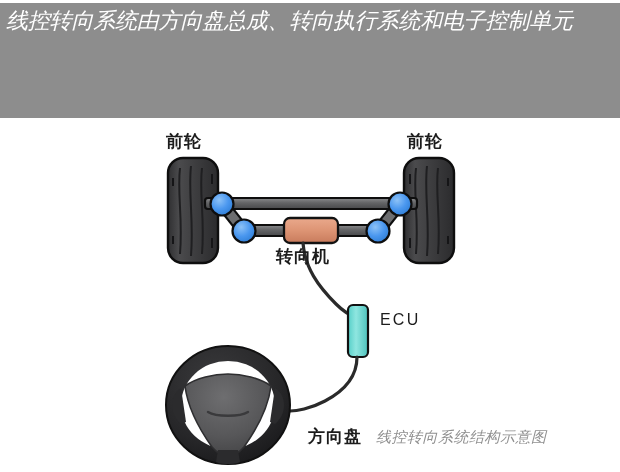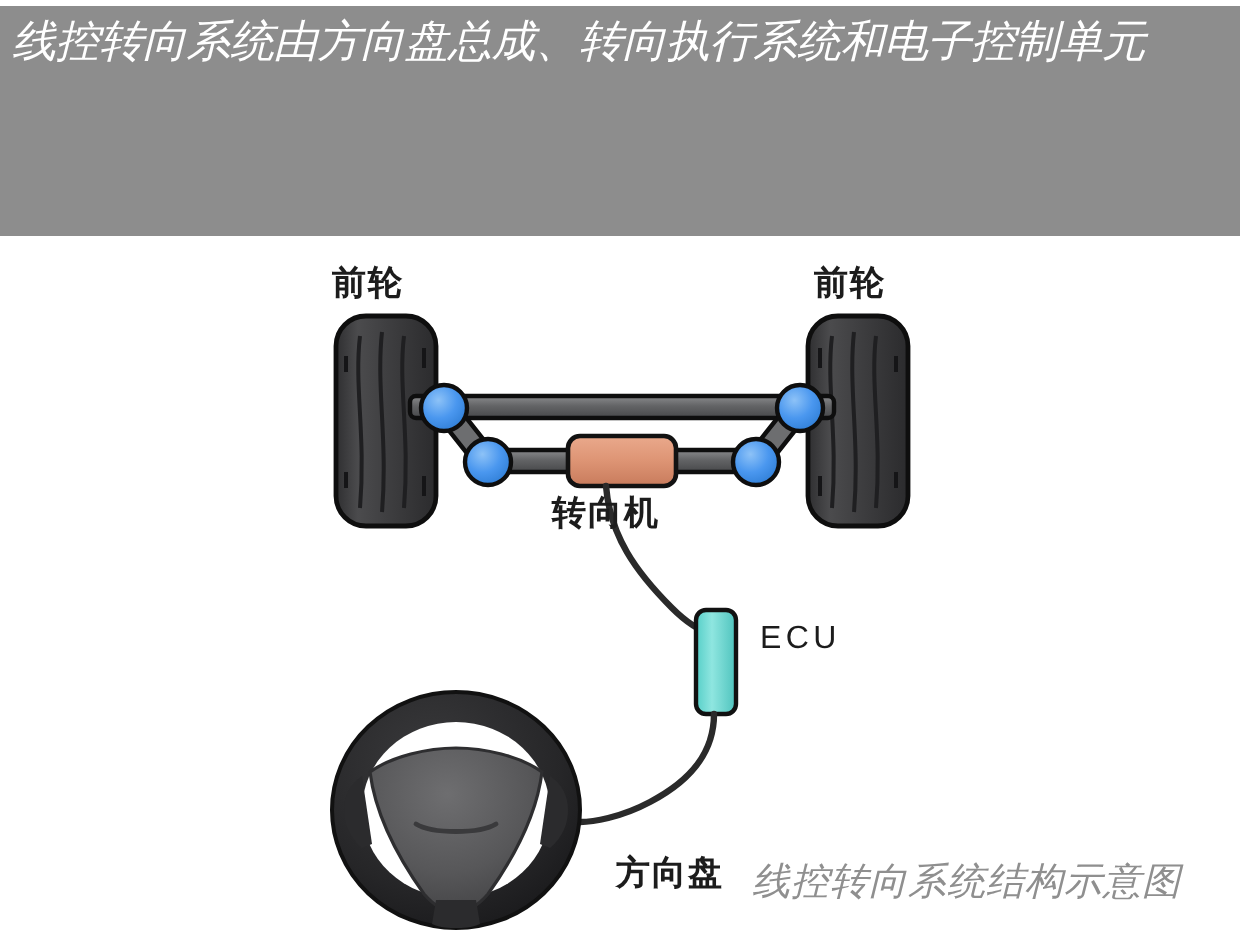--- a/index.html
+++ b/index.html
@@ -81,7 +81,7 @@
     top: 310px;
     color: #8f8f8f;
     font-style: italic;
-    font-size: 19px;
+    font-size: 15px;
     letter-spacing: 0.5px;
     white-space: nowrap;
     font-weight: 400;

